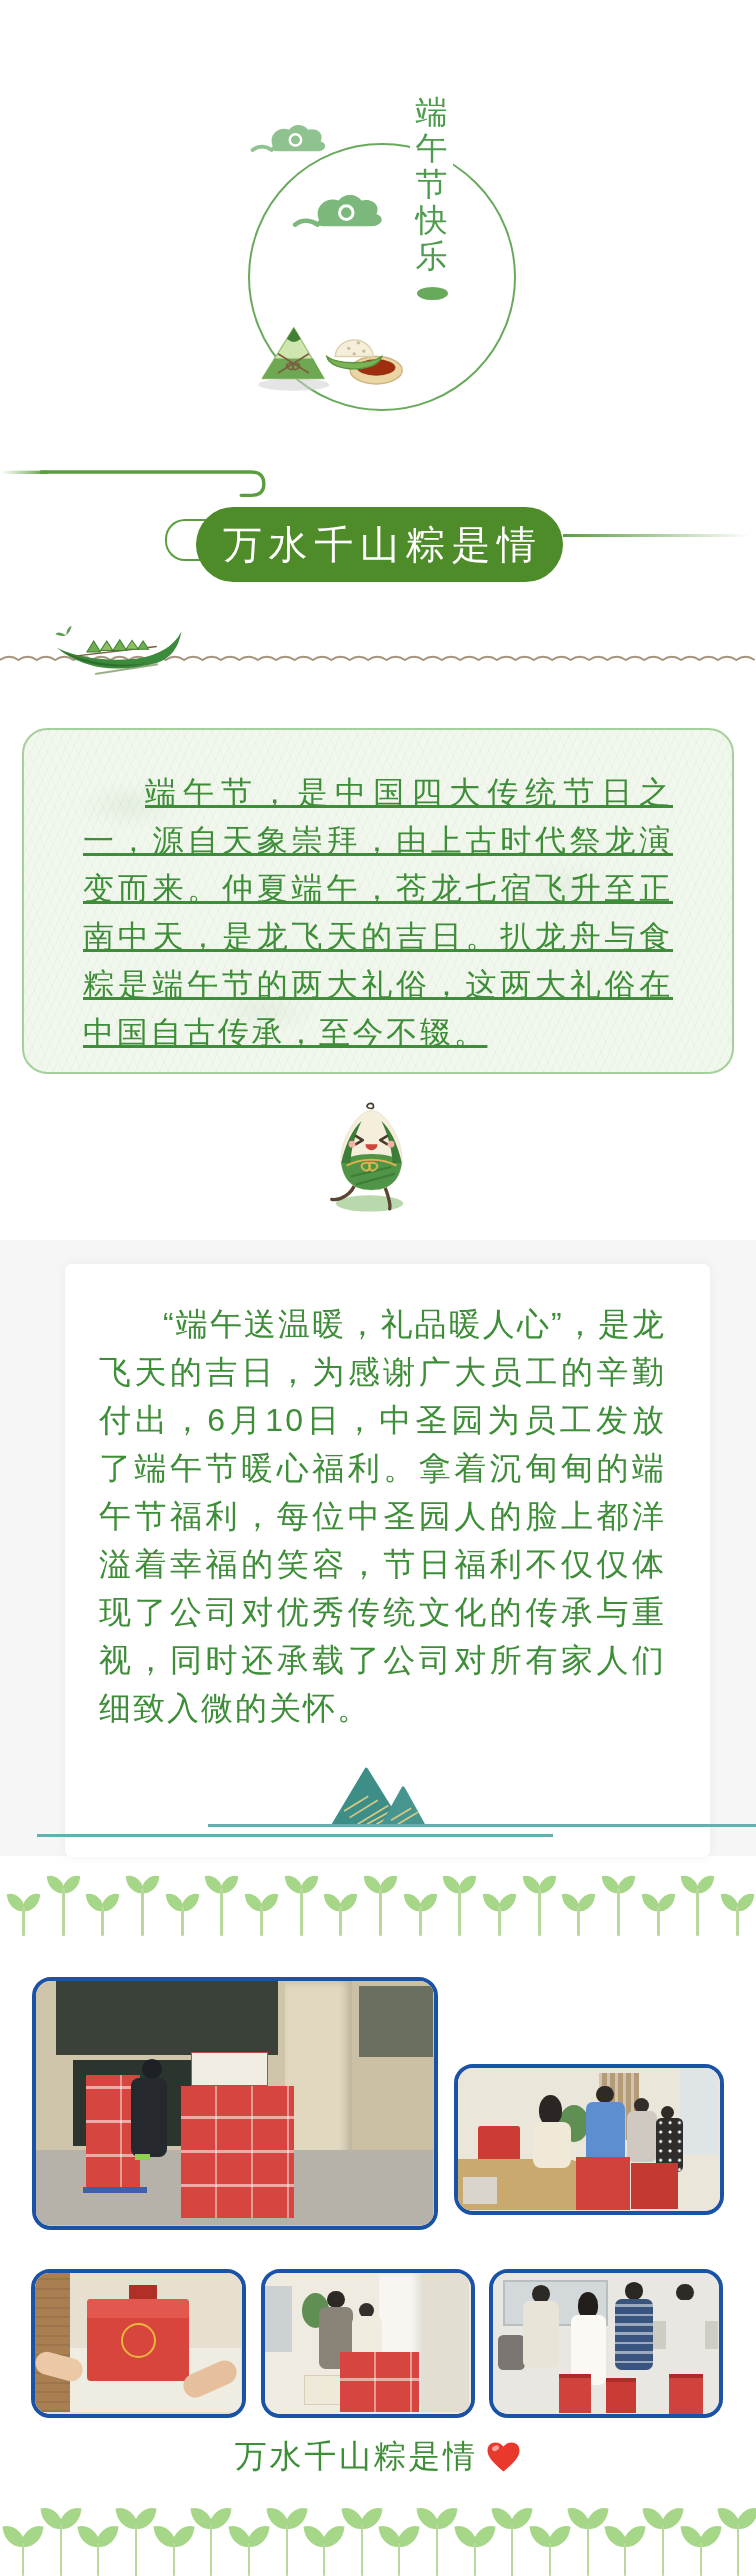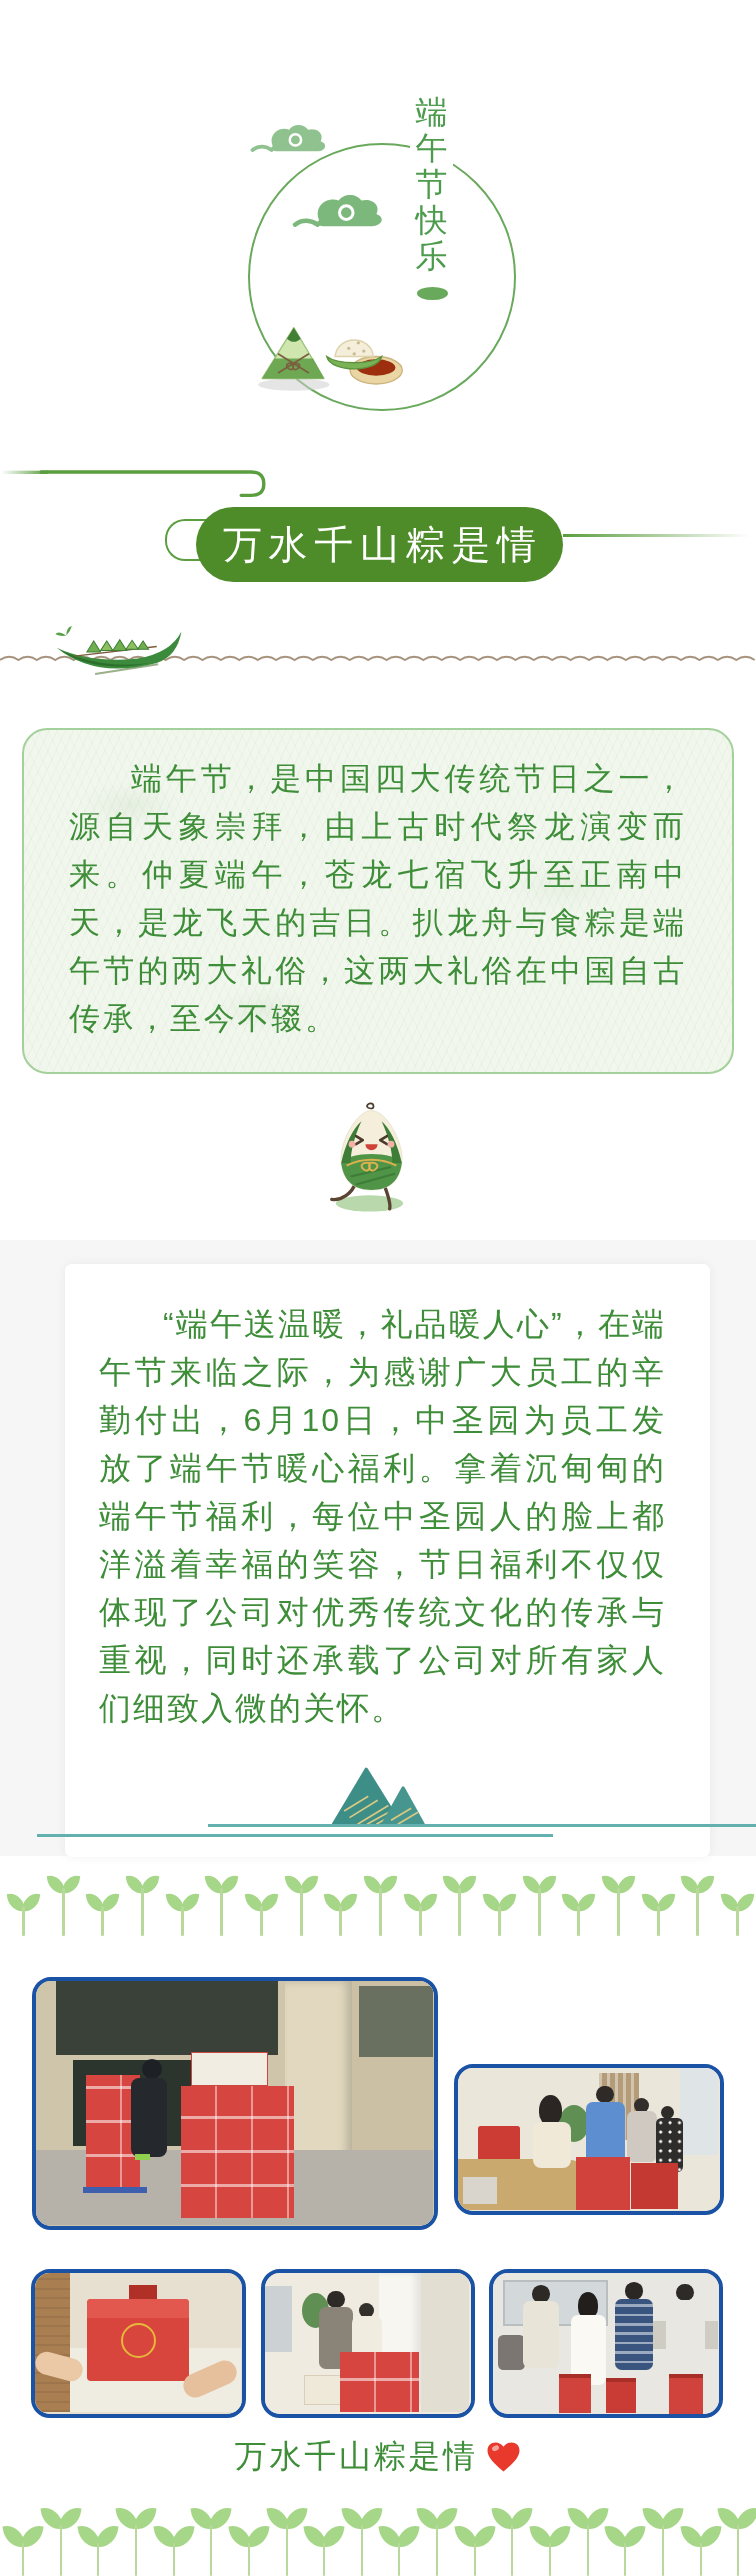--- a/index.html
+++ b/index.html
@@ -42,8 +42,8 @@
         radial-gradient(ellipse 94px 40px at 34% 82%, rgba(150,190,140,.13), transparent 60%),
         repeating-linear-gradient(115deg, rgba(140,180,130,.07) 0 1.3px, transparent 1.3px 7.4px),
         repeating-linear-gradient(65deg, rgba(140,180,130,.05) 0 1.3px, transparent 1.3px 8.7px);}
-  .intro-card p{margin:3px;font-size:31px;line-height:48px;letter-spacing:2.7px;color:#3e8d38;
-      text-align:justify;text-indent:2em;}
+  .intro-card p{margin:17px;font-size:31px;line-height:48px;letter-spacing:2.7px;color:#3e8d38;
+      text-align:justify;text-indent:2em;text-decoration:underline;}
 
   .mascot{left:321px;top:1101px;width:101px;height:116px;}
 

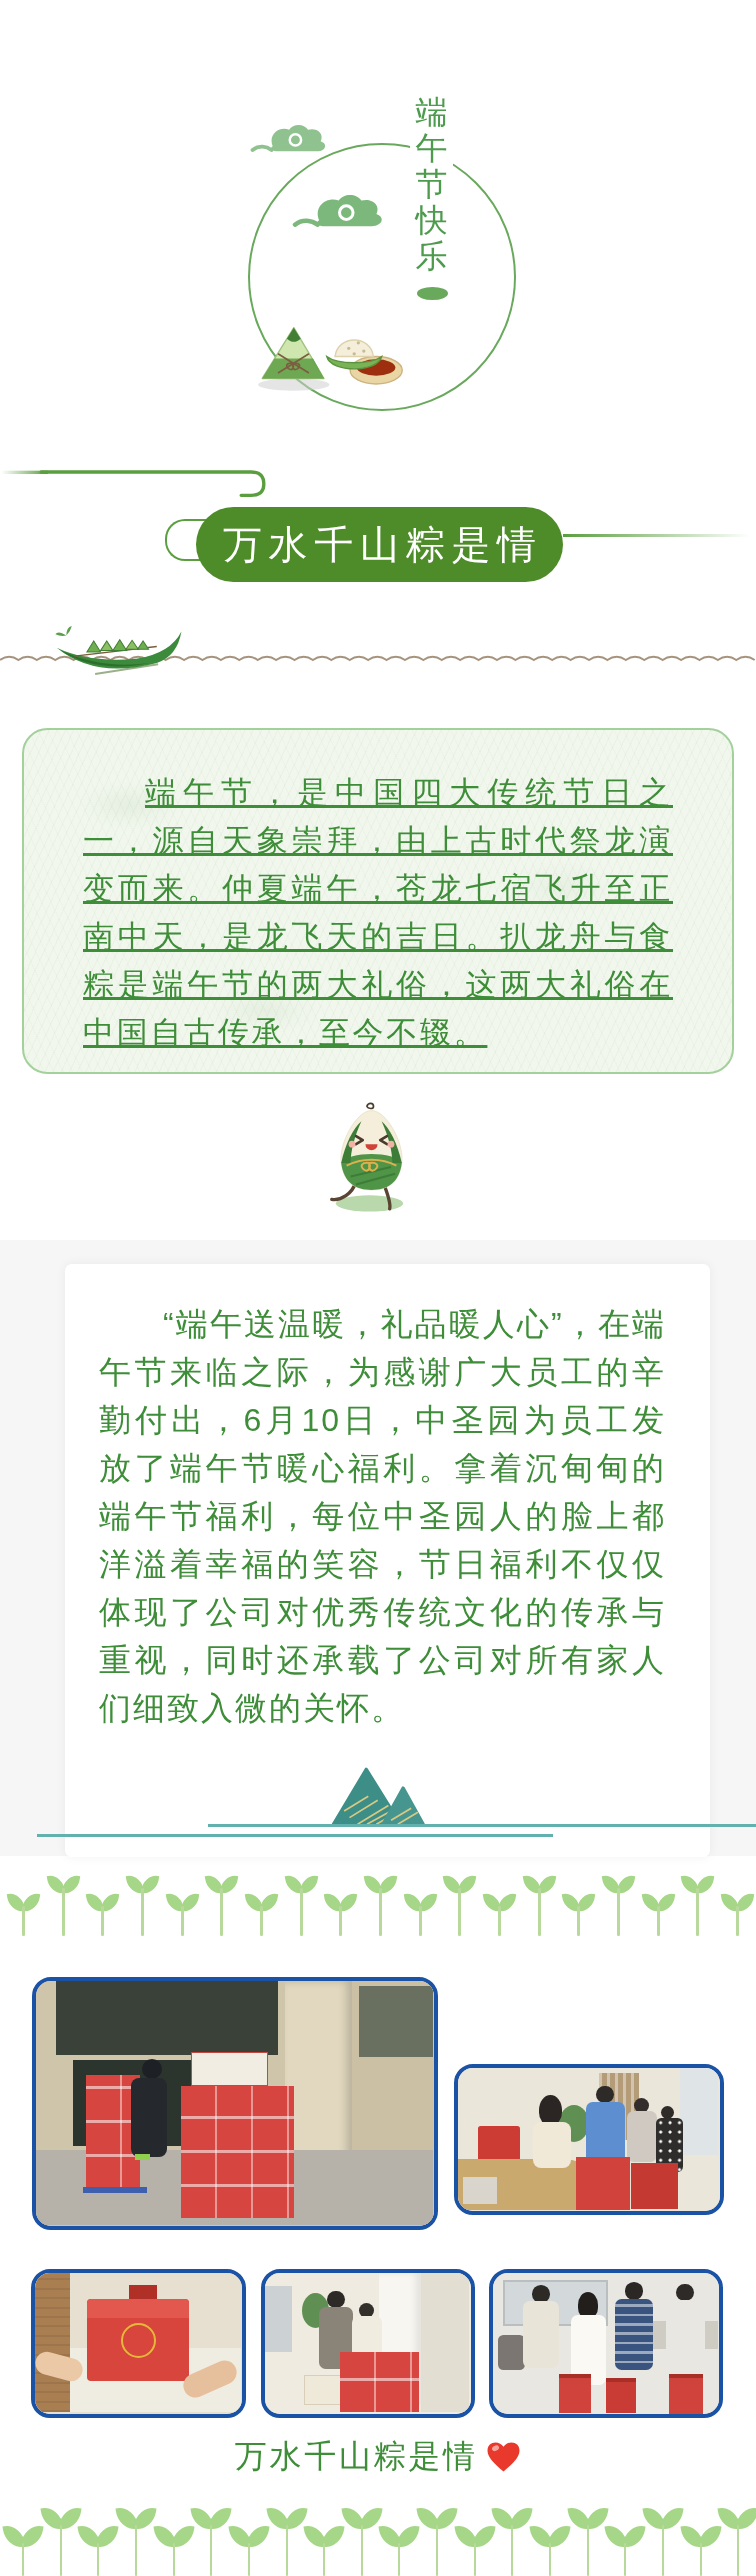--- a/index.html
+++ b/index.html
@@ -185,7 +185,7 @@
 
   <div class="abs gray-band"></div>
   <div class="abs news-card">
-    <p>“端午送温暖，礼品暖人心”，在端午节来临之际，为感谢广大员工的辛勤付出，6月10日，中圣园为员工发放了端午节暖心福利。拿着沉甸甸的端午节福利，每位中圣园人的脸上都洋溢着幸福的笑容，节日福利不仅仅体现了公司对优秀传统文化的传承与重视，同时还承载了公司对所有家人们细致入微的关怀。</p>
+    <p>“端午送温暖，礼品暖人心”，是龙飞天的吉日，为感谢广大员工的辛勤付出，6月10日，中圣园为员工发放了端午节暖心福利。拿着沉甸甸的端午节福利，每位中圣园人的脸上都洋溢着幸福的笑容，节日福利不仅仅体现了公司对优秀传统文化的传承与重视，同时还承载了公司对所有家人们细致入微的关怀。</p>
   </div>
   <svg class="abs mountains" viewBox="0 0 152 94">
     <path d="M8 90 L57 8 L108 90 Z" fill="#3e8e88" stroke="#3e8e88" stroke-width="5" stroke-linejoin="round"></path>

